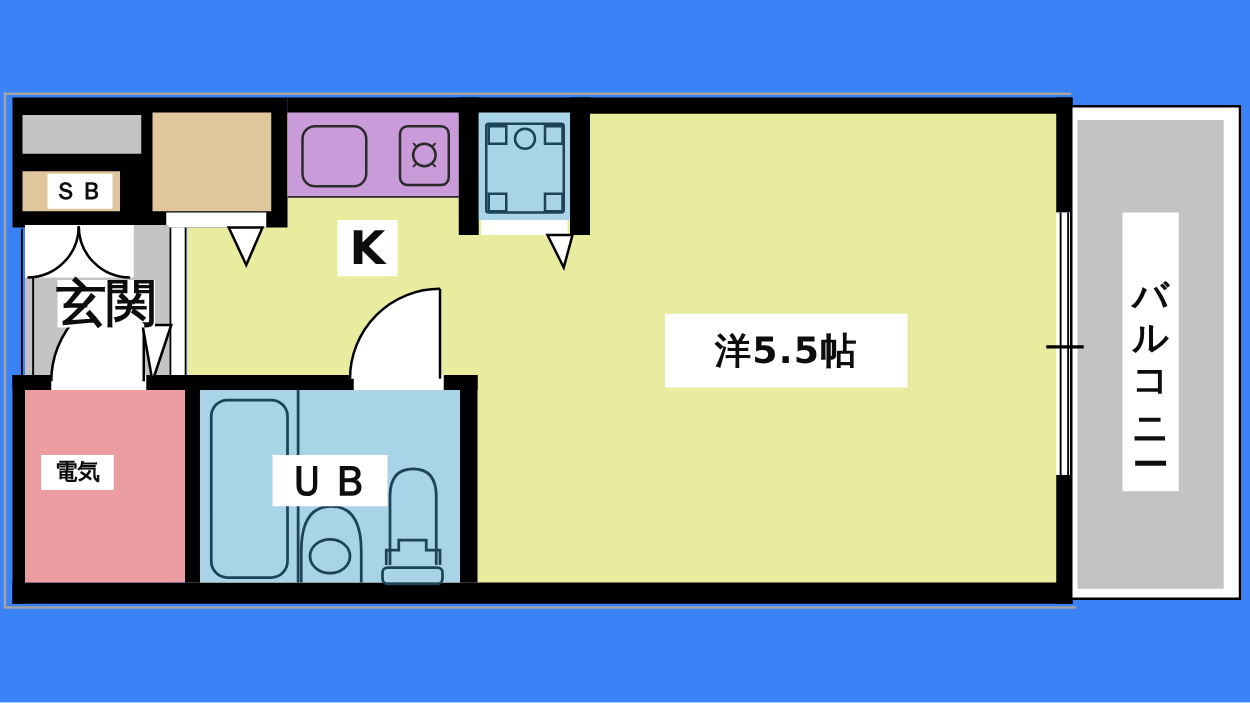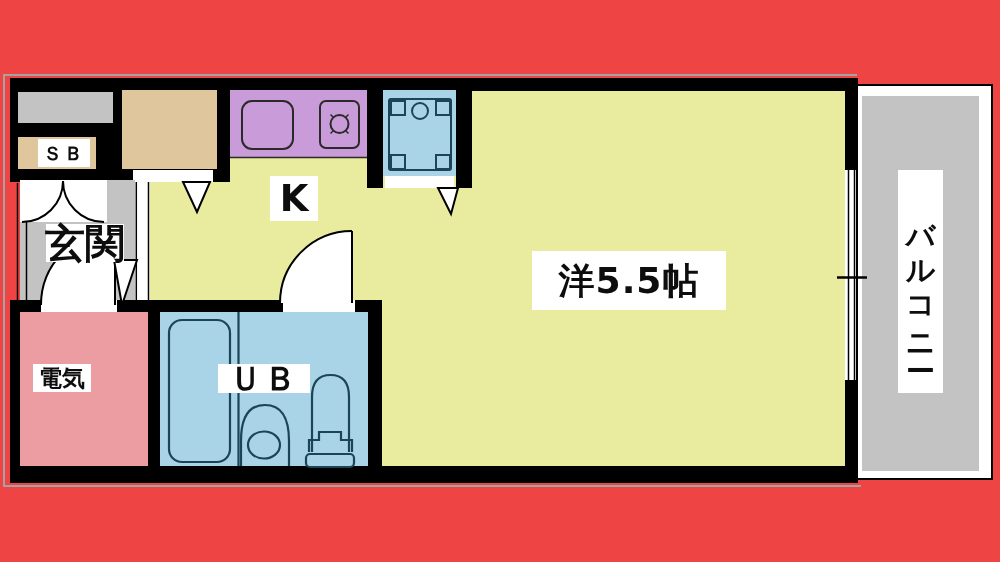--- a/index.html
+++ b/index.html
@@ -3,7 +3,7 @@
 <meta charset="utf-8">
 <style>
   html,body{margin:0;padding:0;background:#fff;}
-  #floorplan{position:relative;width:1000px;height:562px;background:#ef4444;overflow:hidden;
+  #floorplan{position:relative;width:1000px;height:562px;background:#3b82f6;overflow:hidden;
     font-family:"DejaVu Sans","Liberation Sans",sans-serif;}
   .r{position:absolute;}
   .wall{background:#000;}

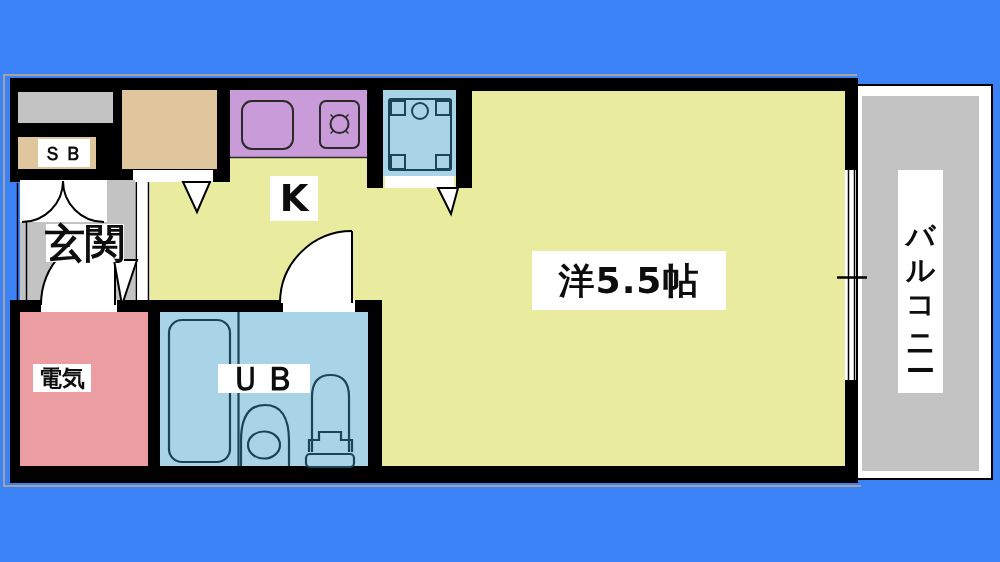--- a/index.html
+++ b/index.html
@@ -138,7 +138,7 @@
   <div class="lbl" style="left:38px;top:139px;width:52px;height:28px;font-size:19px;letter-spacing:2px;">ＳＢ</div>
   <div class="lbl" style="left:270px;top:176px;width:48px;height:45px;font-size:37px;">K</div>
   <div class="lbl" style="left:46px;top:224px;width:78px;height:38px;font-size:40px;">玄関</div>
-  <div class="lbl" style="left:532px;top:251px;width:194px;height:59px;font-size:36px;letter-spacing:1px;">洋5.5帖</div>
+  <div class="lbl" style="left:532px;top:251px;width:194px;height:59px;font-size:29px;letter-spacing:1px;">洋5.5帖</div>
   <div class="lbl" style="left:218px;top:364px;width:92px;height:29px;font-size:33px;letter-spacing:2px;">ＵＢ</div>
   <div class="lbl" style="left:33px;top:364px;width:58px;height:28px;font-size:23px;">電気</div>
   <div class="lbl" style="left:898px;top:170px;width:45px;height:223px;font-size:29px;writing-mode:vertical-rl;letter-spacing:5px;">バルコニー</div>

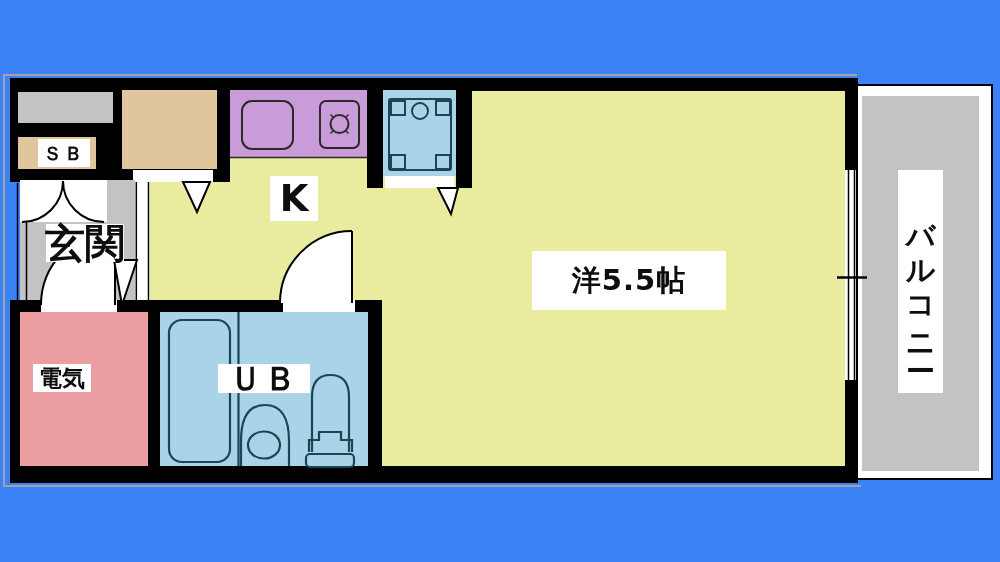--- a/index.html
+++ b/index.html
@@ -140,7 +140,7 @@
   <div class="lbl" style="left:46px;top:224px;width:78px;height:38px;font-size:40px;">玄関</div>
   <div class="lbl" style="left:532px;top:251px;width:194px;height:59px;font-size:29px;letter-spacing:1px;">洋5.5帖</div>
   <div class="lbl" style="left:218px;top:364px;width:92px;height:29px;font-size:33px;letter-spacing:2px;">ＵＢ</div>
-  <div class="lbl" style="left:33px;top:364px;width:58px;height:28px;font-size:23px;">電気</div>
+  <div class="lbl" style="left:33px;top:364px;width:58px;height:28px;font-size:18px;">電気</div>
   <div class="lbl" style="left:898px;top:170px;width:45px;height:223px;font-size:29px;writing-mode:vertical-rl;letter-spacing:5px;">バルコニー</div>
 </div>
 

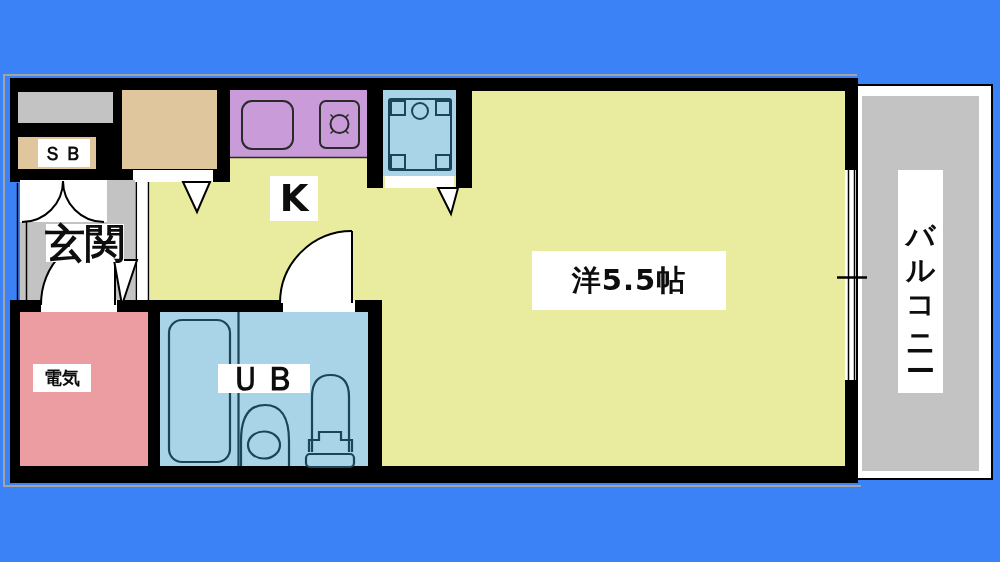--- a/index.html
+++ b/index.html
@@ -139,7 +139,7 @@
   <div class="lbl" style="left:270px;top:176px;width:48px;height:45px;font-size:37px;">K</div>
   <div class="lbl" style="left:46px;top:224px;width:78px;height:38px;font-size:40px;">玄関</div>
   <div class="lbl" style="left:532px;top:251px;width:194px;height:59px;font-size:29px;letter-spacing:1px;">洋5.5帖</div>
-  <div class="lbl" style="left:218px;top:364px;width:92px;height:29px;font-size:33px;letter-spacing:2px;">ＵＢ</div>
+  <div class="lbl" style="left:218px;top:364px;width:92px;height:41px;font-size:33px;letter-spacing:2px;">ＵＢ</div>
   <div class="lbl" style="left:33px;top:364px;width:58px;height:28px;font-size:18px;">電気</div>
   <div class="lbl" style="left:898px;top:170px;width:45px;height:223px;font-size:29px;writing-mode:vertical-rl;letter-spacing:5px;">バルコニー</div>
 </div>

